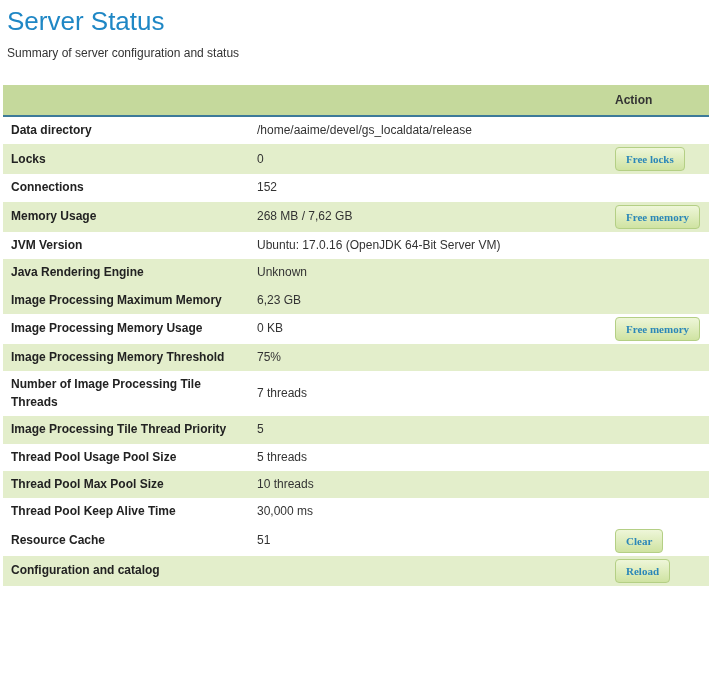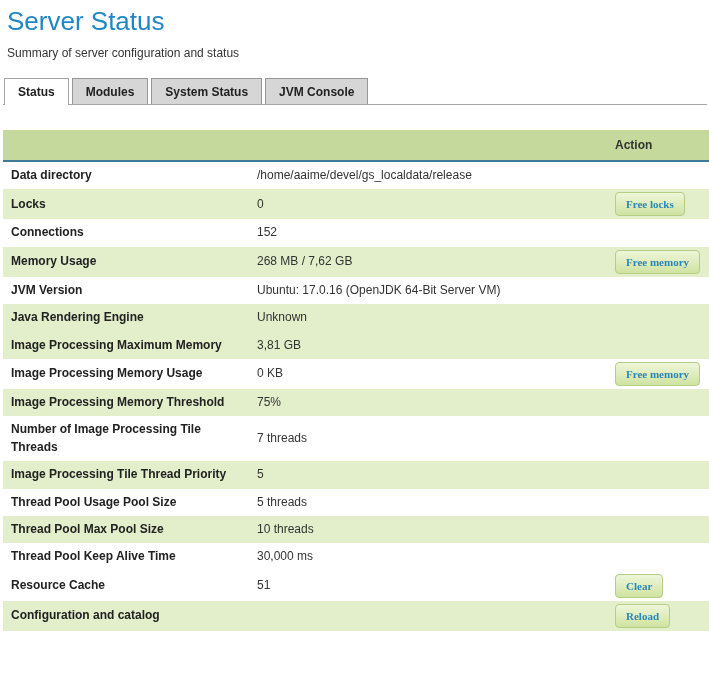--- a/index.html
+++ b/index.html
@@ -111,12 +111,6 @@
   <h1 class="page-title">Server Status</h1>
   <p class="subtitle">Summary of server configuration and status</p>
 
-  <div class="tabs" id="tabbar">
-      <div class="tab active">Status</div>
-      <div class="tab">Modules</div>
-      <div class="tab">System Status</div>
-      <div class="tab">JVM Console</div>
-    </div>
 
   <table class="status-table">
     <thead>

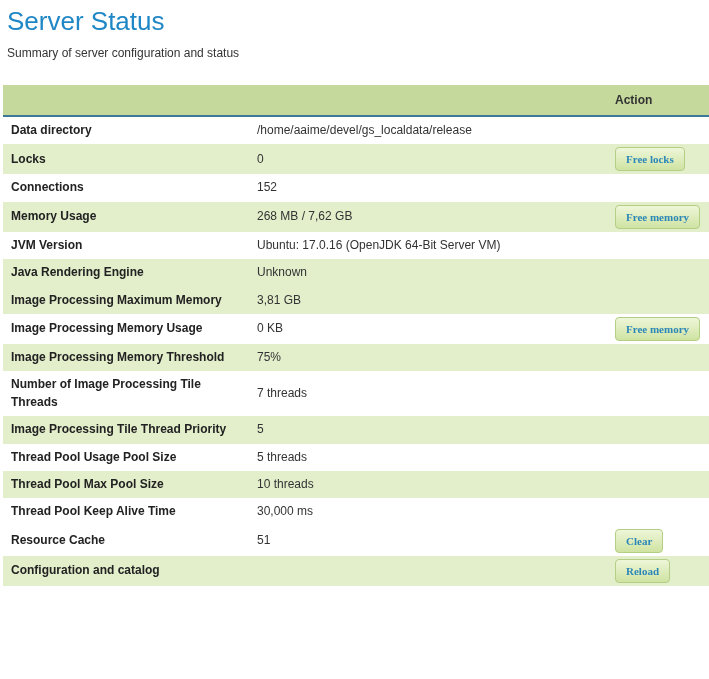--- a/index.html
+++ b/index.html
@@ -153,7 +153,7 @@
         </tr>
         <tr class="green">
           <td class="label">Image Processing Maximum Memory</td>
-          <td class="value">3,81 GB</td>
+          <td class="value">6,23 GB</td>
           <td class="action"></td>
         </tr>
         <tr class="white">

